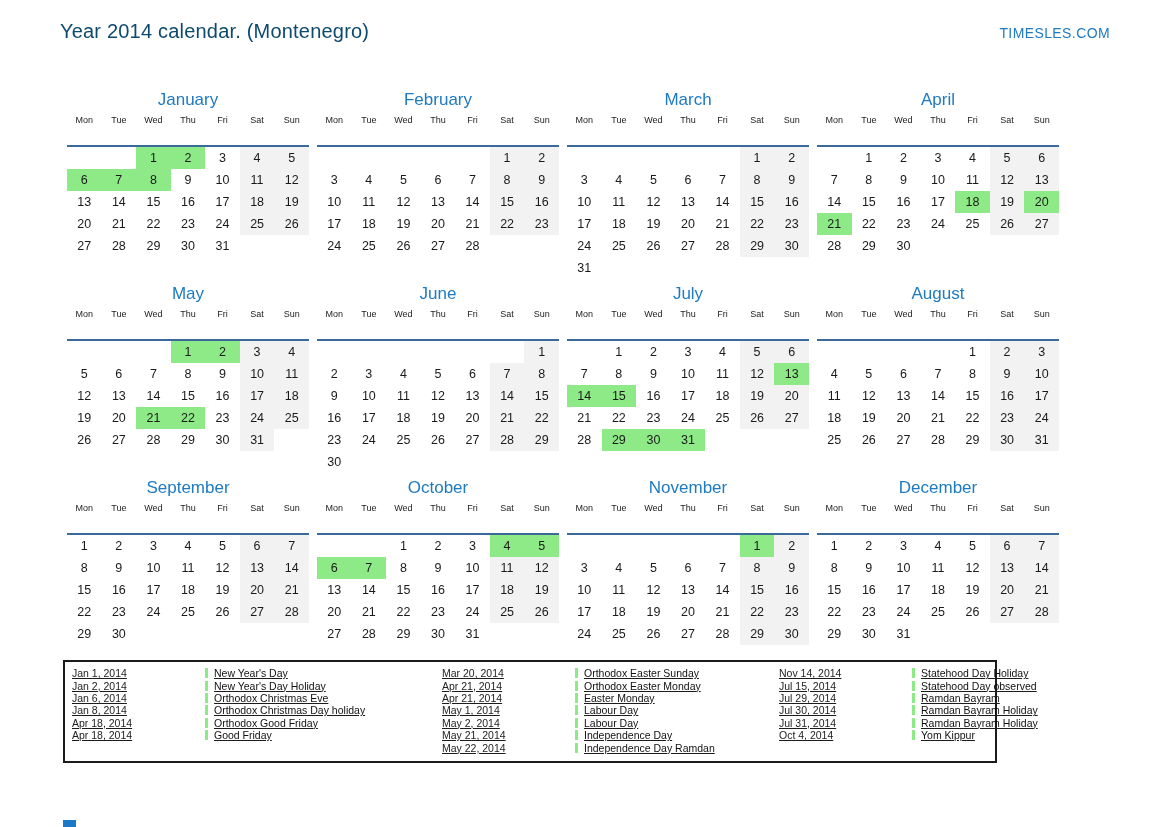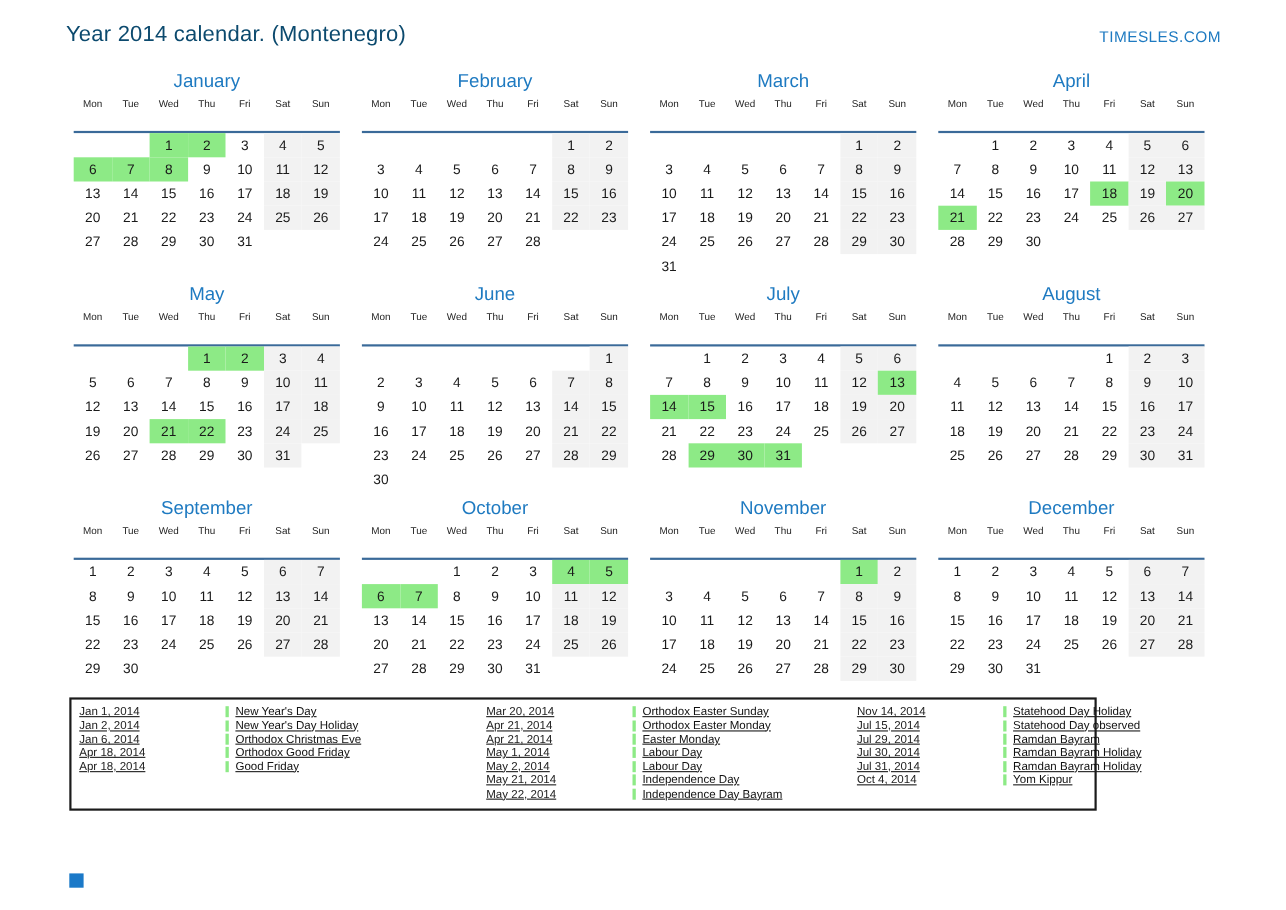--- a/index.html
+++ b/index.html
@@ -11,8 +11,8 @@
   .page-title{font-size:20px;font-weight:500;color:#0c4a6e;letter-spacing:0.2px;}
   .site-link{font-size:14px;font-weight:500;color:var(--accent);text-decoration:none;letter-spacing:0.4px;margin-top:5px;}
   .months-grid{
-    margin:20px 0 0 67px;display:grid;
-    grid-template-columns:repeat(4,242px);column-gap:20px;
+    margin:46px 0 0 67px;display:grid;
+    grid-template-columns:repeat(4,242px);column-gap:8px;
     grid-template-rows:194px 194px auto;
   }
   .month{width:242px;}

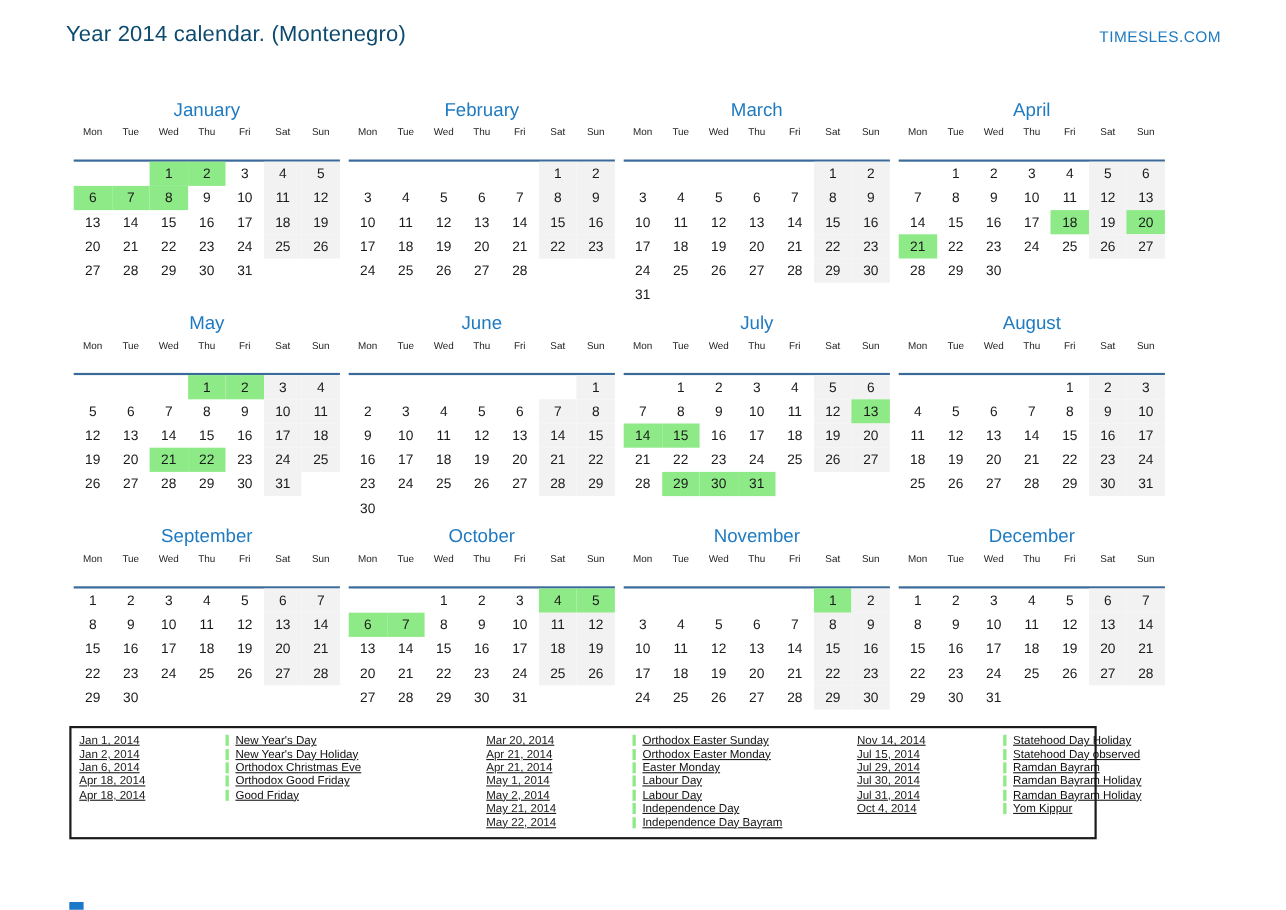--- a/index.html
+++ b/index.html
@@ -767,6 +767,11 @@
         <span class="legend-name">Orthodox Christmas Eve</span>
       </div>
       <div class="legend-entry">
+        <span class="legend-date">Jan 8, 2014</span>
+        <span class="legend-bar"></span>
+        <span class="legend-name">Orthodox Christmas Day holiday</span>
+      </div>
+      <div class="legend-entry">
         <span class="legend-date">Apr 18, 2014</span>
         <span class="legend-bar"></span>
         <span class="legend-name">Orthodox Good Friday</span>

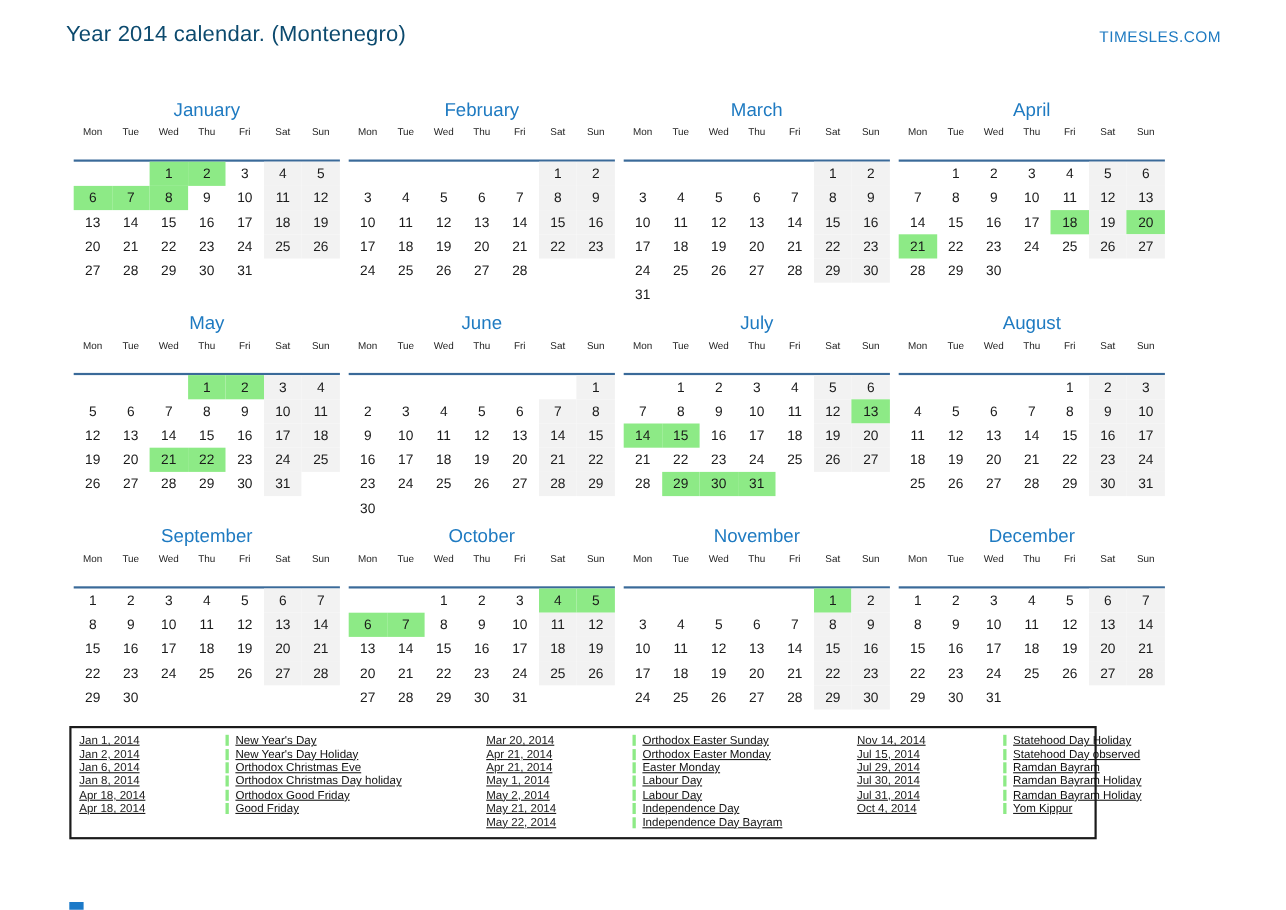--- a/index.html
+++ b/index.html
@@ -816,7 +816,7 @@
       <div class="legend-entry">
         <span class="legend-date">May 22, 2014</span>
         <span class="legend-bar"></span>
-        <span class="legend-name">Independence Day Bayram</span>
+        <span class="legend-name">Independence Day Ramdan</span>
       </div>
     </div>
     <div class="legend-col">

